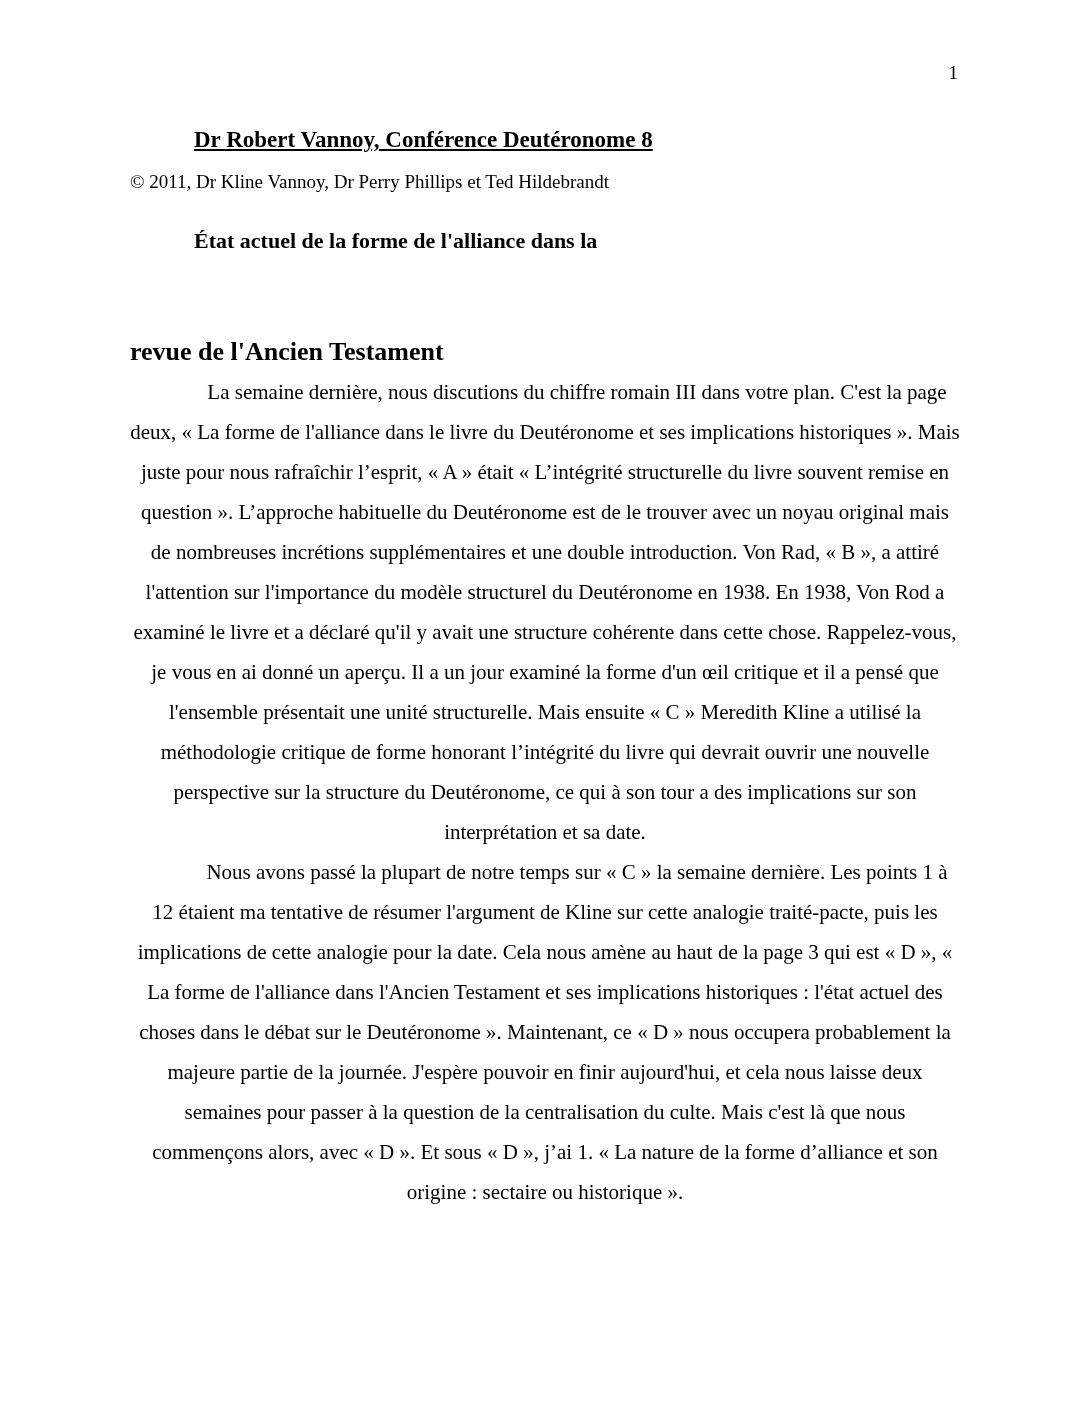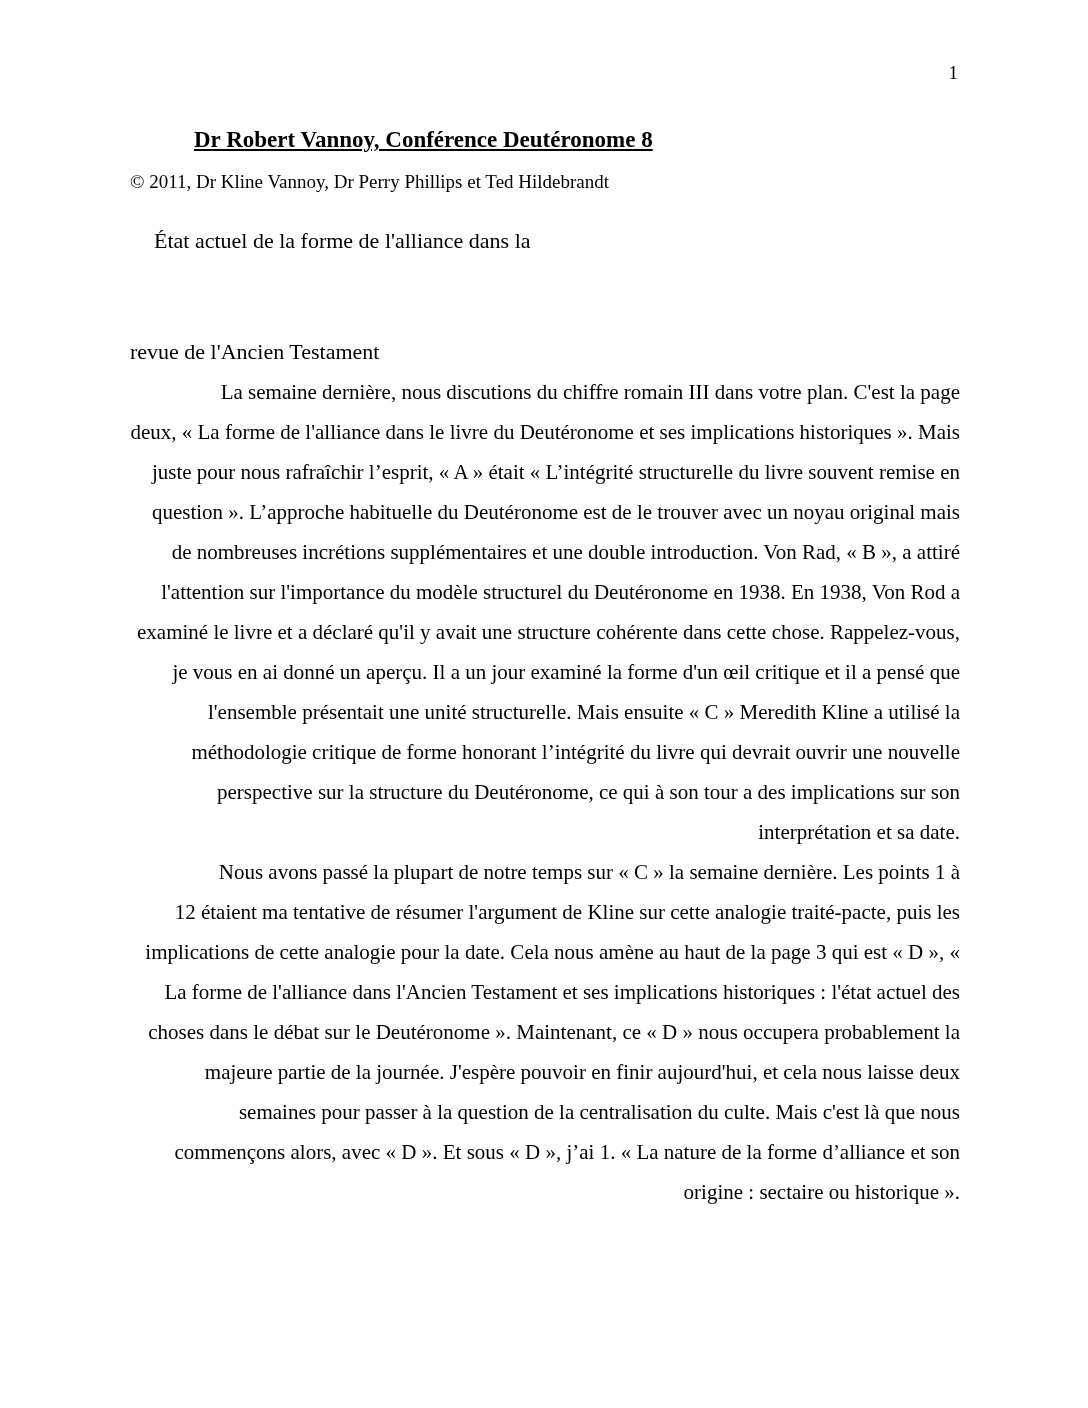--- a/index.html
+++ b/index.html
@@ -38,9 +38,9 @@
     line-height: 1.4;
   }
   .doc-subtitle {
-    margin: 32px 0 0 24px;
+    margin: 32px 0 0 64px;
     font-size: 22px;
-    font-weight: normal;
+    font-weight: bold;
     line-height: 1.3;
   }
   .subtitle-cont {

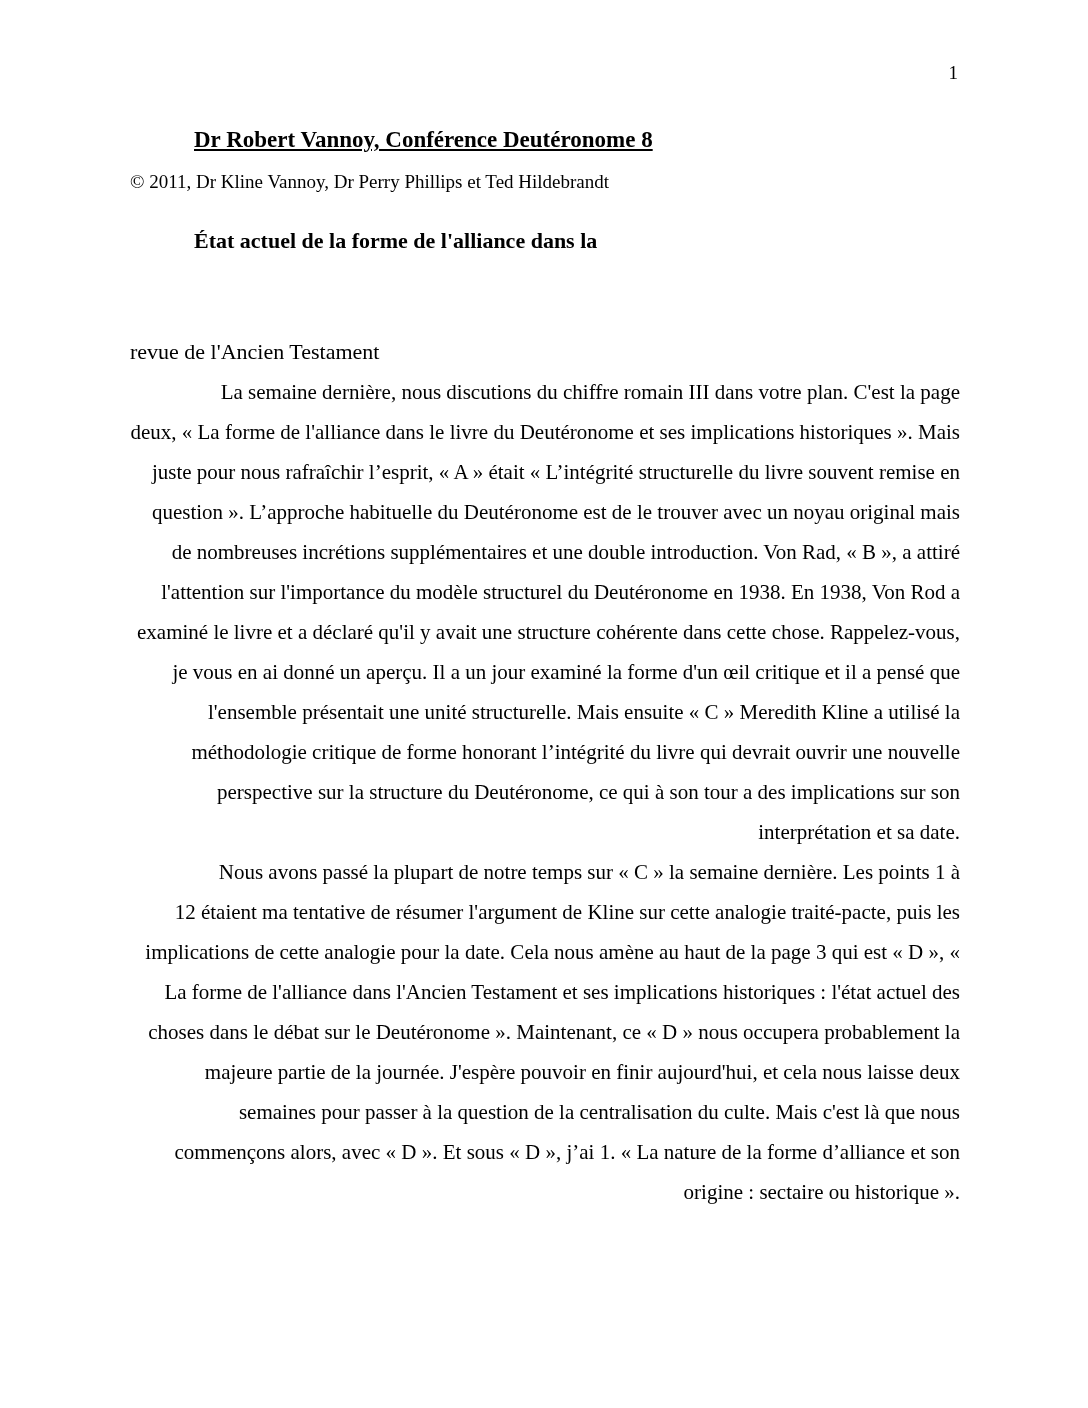--- a/index.html
+++ b/index.html
@@ -45,8 +45,9 @@
   }
   .subtitle-cont {
     margin: 76px 0 0 0;
-    font-size: 22px;
+    font-size: 26px;
     line-height: 40px;
+    font-weight: bold;
   }
   .body-para {
     margin: 0;

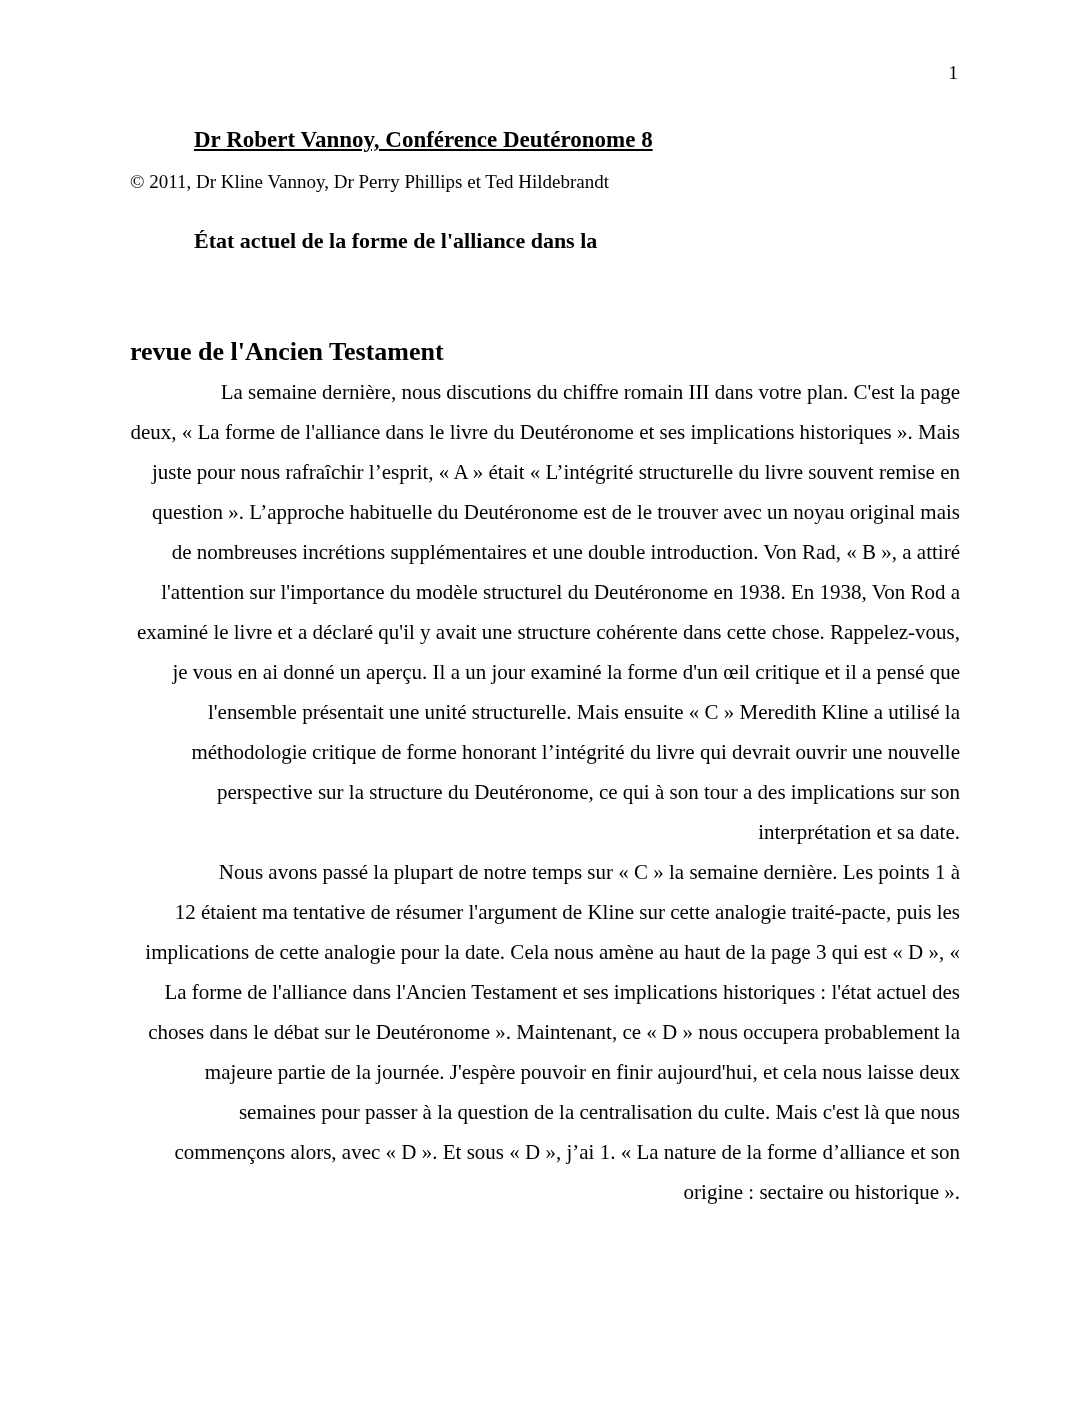--- a/index.html
+++ b/index.html
@@ -54,7 +54,7 @@
     font-size: 21px;
     line-height: 40px;
     text-indent: 64px;
-    text-align: right;
+    text-align: center;
   }
 </style>
 </head>

